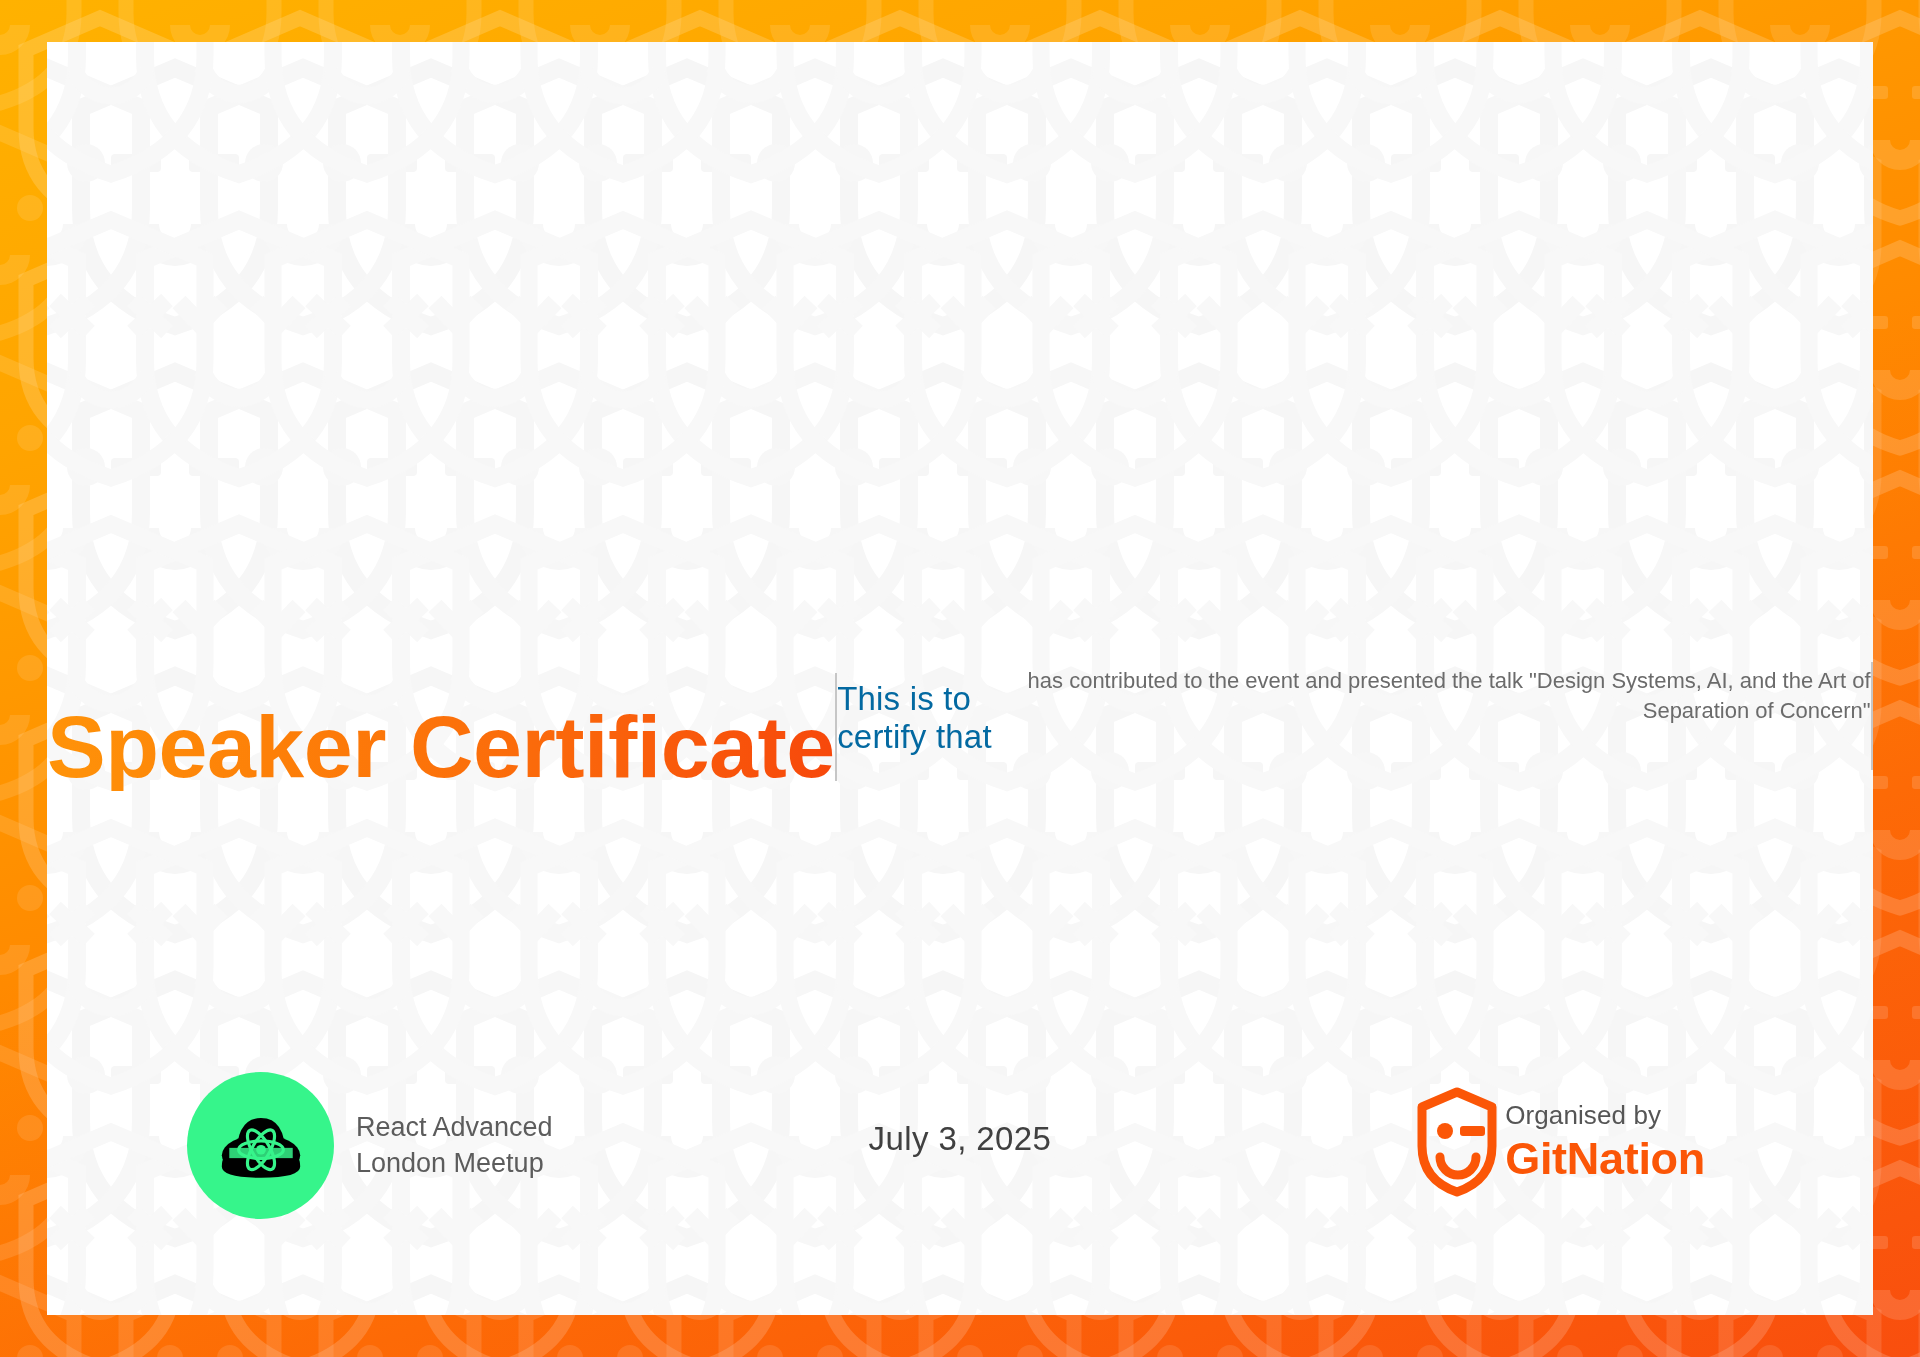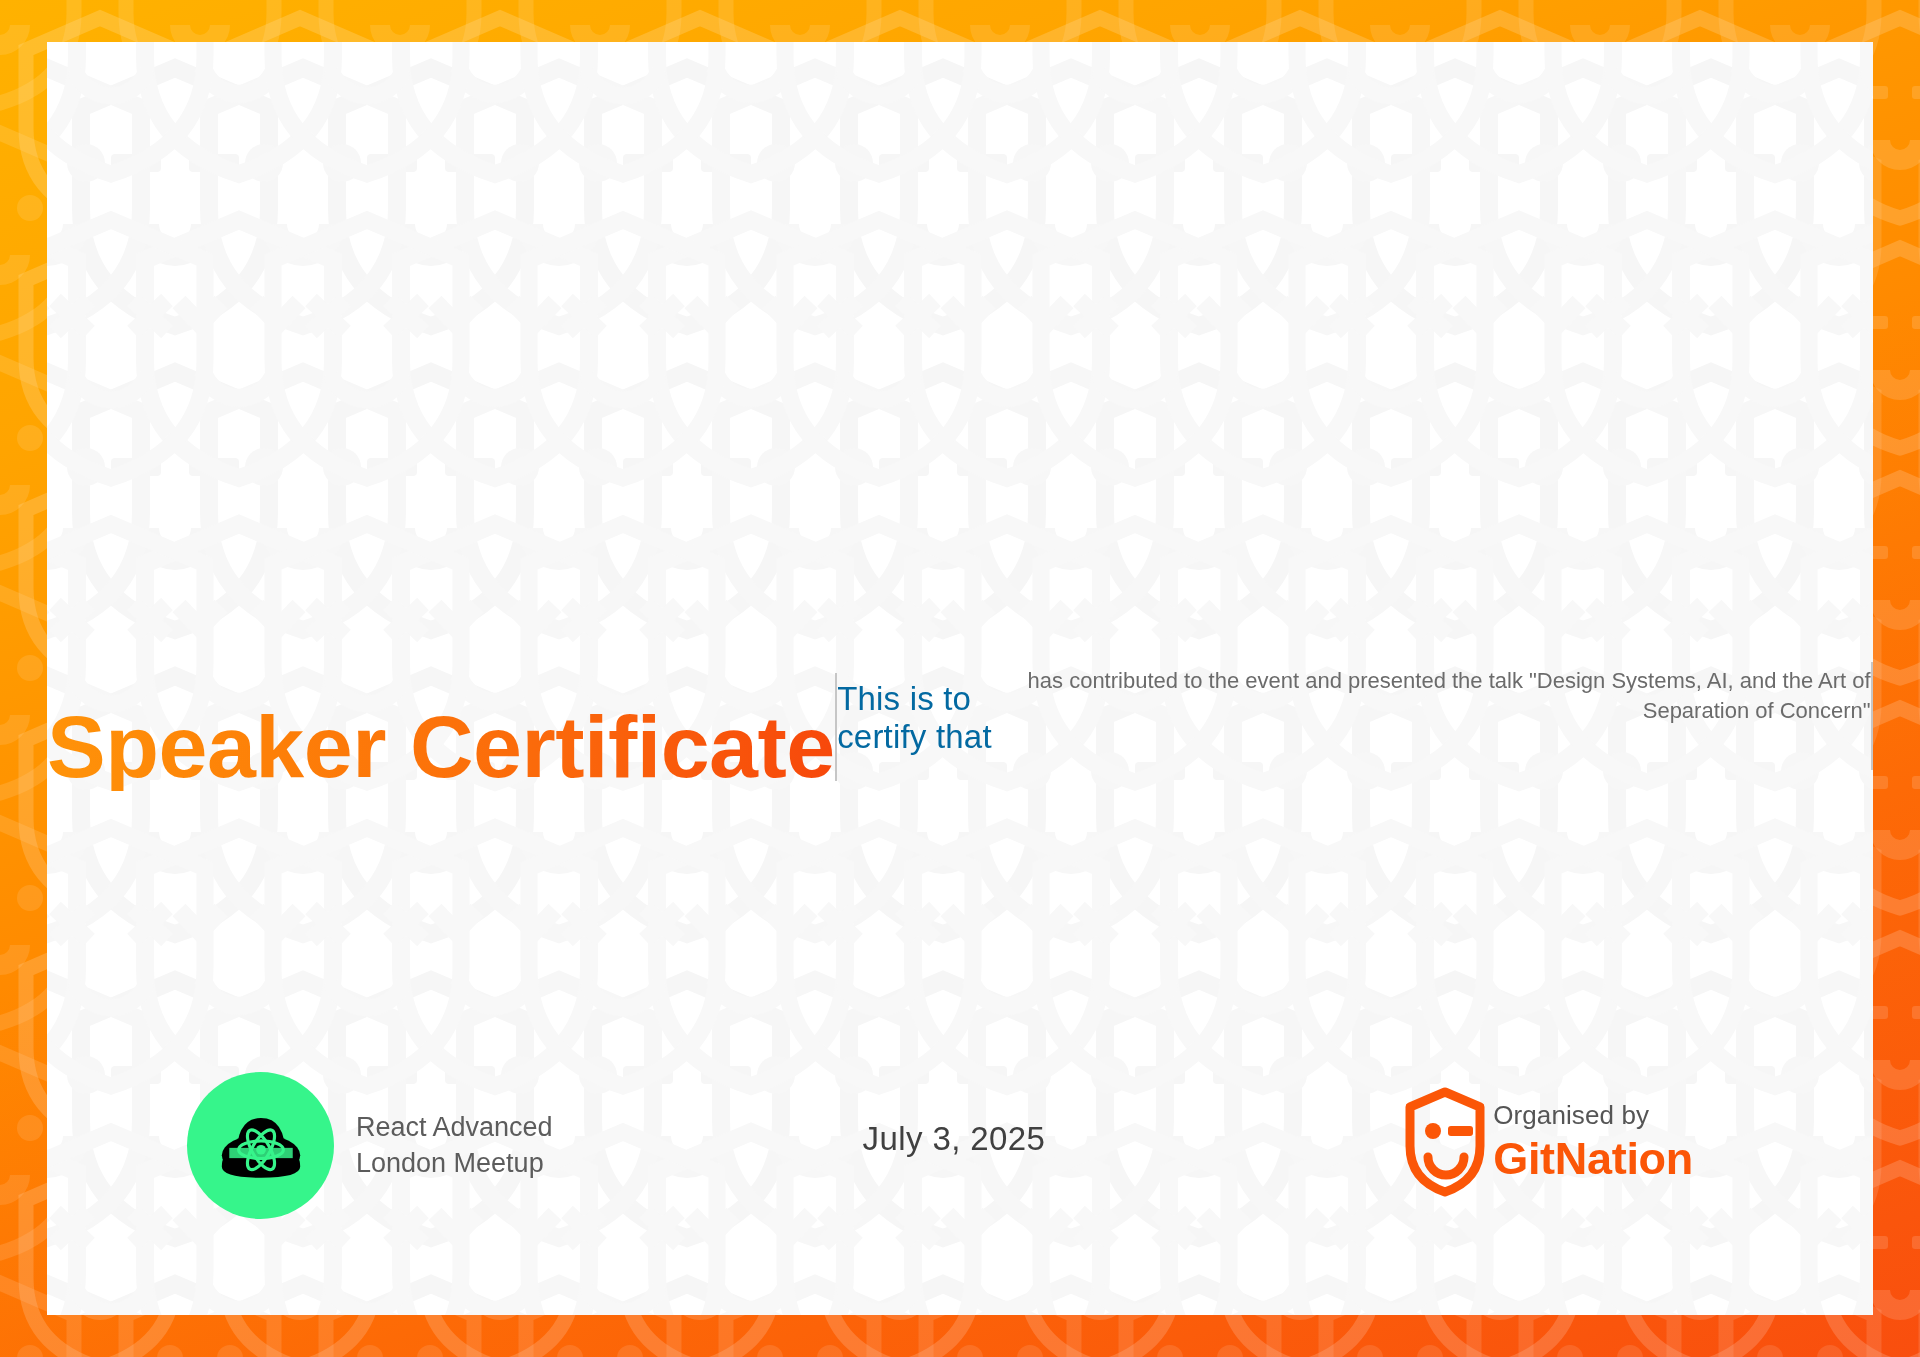--- a/index.html
+++ b/index.html
@@ -91,7 +91,7 @@
   
   .footer {
     position:absolute;
-    left:0; right:12px;
+    left:0; right:0;
     bottom:103px;
     height:140px;
     padding-left:31px;

